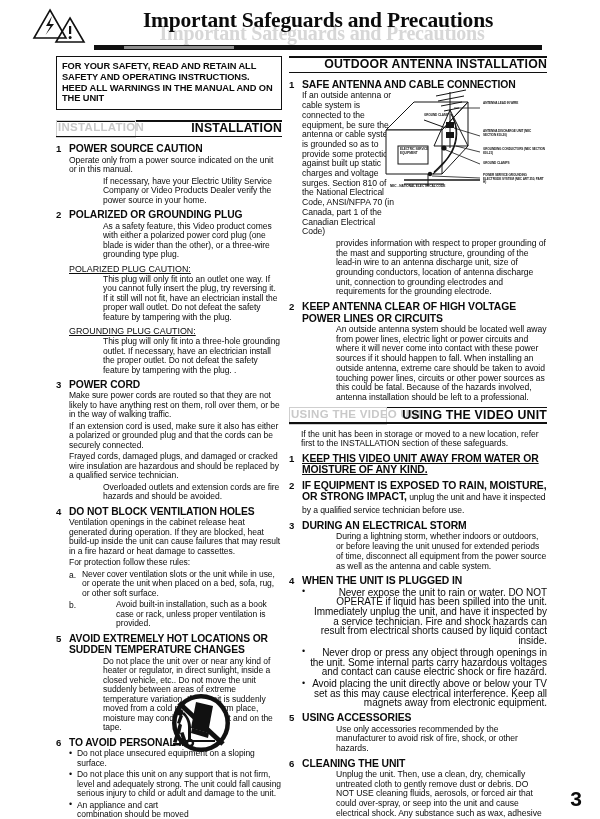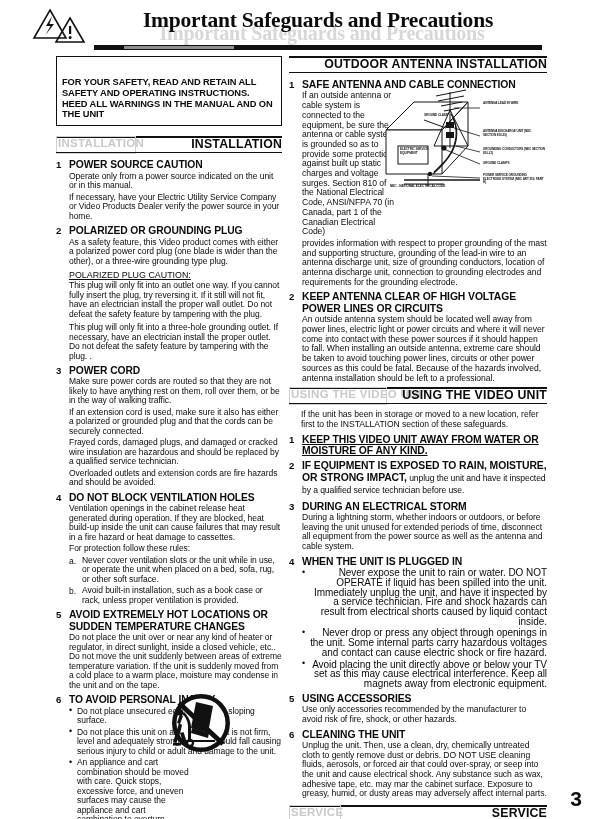--- a/index.html
+++ b/index.html
@@ -35,7 +35,7 @@
 
   
   .notice-box{
-    border:1.6px solid #101010;padding:20px 5px 5px 5px;
+    border:1.6px solid #101010;padding:4px 5px 5px 5px;
     font-size:9.3px;font-weight:bold;line-height:10.8px;letter-spacing:-0.1px;
     margin-bottom:10px;
   }

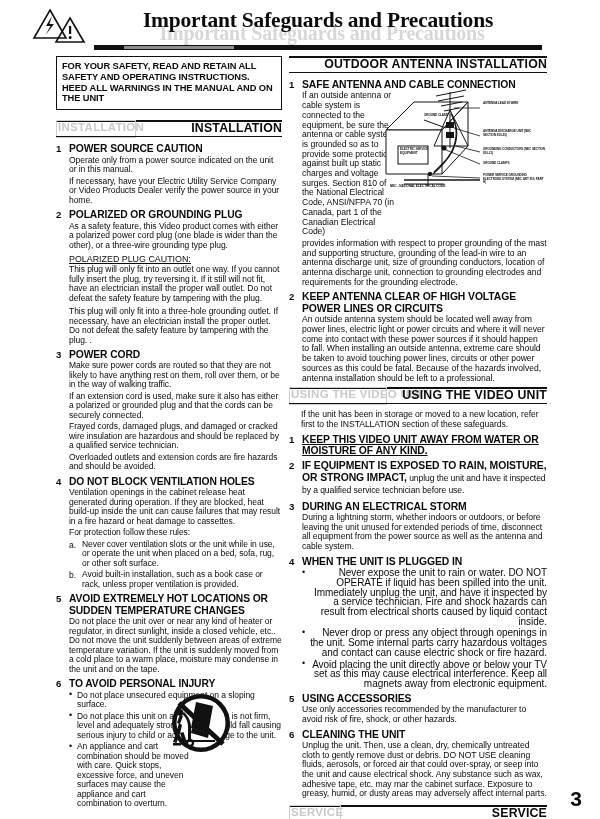--- a/index.html
+++ b/index.html
@@ -60,7 +60,7 @@
   h3.h{font-size:10.3px;font-weight:bold;margin:0 0 1px 0;line-height:11.4px;letter-spacing:-0.1px;}
   h4.uh{font-size:8.9px;font-weight:normal;margin:3px 0 1px 0;line-height:10px;text-decoration:underline;}
   p.b{font-size:8.5px;line-height:9.5px;margin:0 0 2px 0;letter-spacing:-0.05px;}
-  p.b.sp{margin-bottom:4px;}
+  p.b.sp{margin-bottom:4px;margin-left:34px;}
   .sub{position:relative;padding-left:13px;margin:0 0 1px 0;}
   .sub .lbl{position:absolute;left:0;top:0;font-size:8.5px;}
   ul.dot{list-style:none;margin:0;padding:0;}

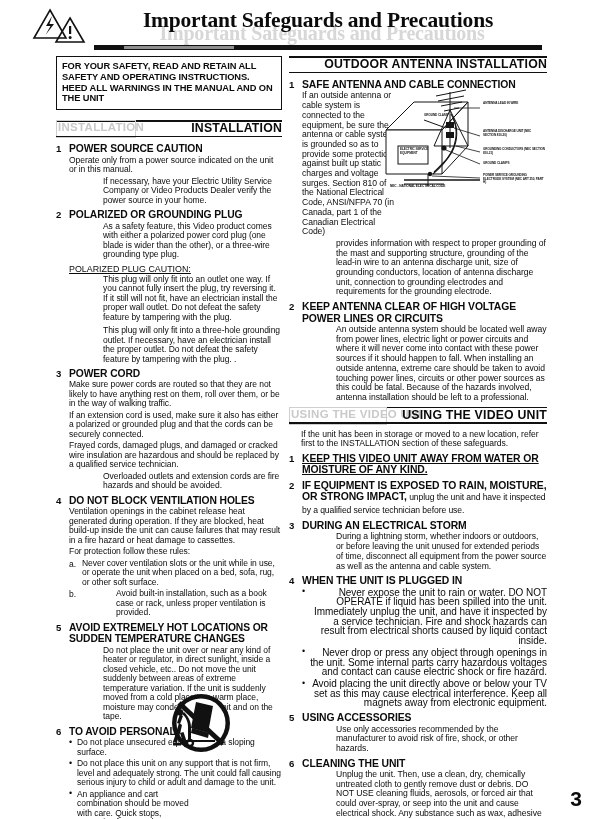--- a/index.html
+++ b/index.html
@@ -135,6 +135,7 @@
       <p class="b sp">As a safety feature, this Video product comes with either a polarized power cord plug (one blade is wider than the other), or a three-wire grounding type plug.</p>
       <h4 class="uh">POLARIZED PLUG CAUTION:</h4>
       <p class="b sp">This plug will only fit into an outlet one way. If you cannot fully insert the plug, try reversing it. If it still will not fit, have an electrician install the proper wall outlet. Do not defeat the safety feature by tampering with the plug.</p>
+      <h4 class="uh">GROUNDING PLUG CAUTION:</h4>
       <p class="b sp">This plug will only fit into a three-hole grounding outlet. If necessary, have an electrician install the proper outlet. Do not defeat the safety feature by tampering with the plug. .</p>
     </div>
 

